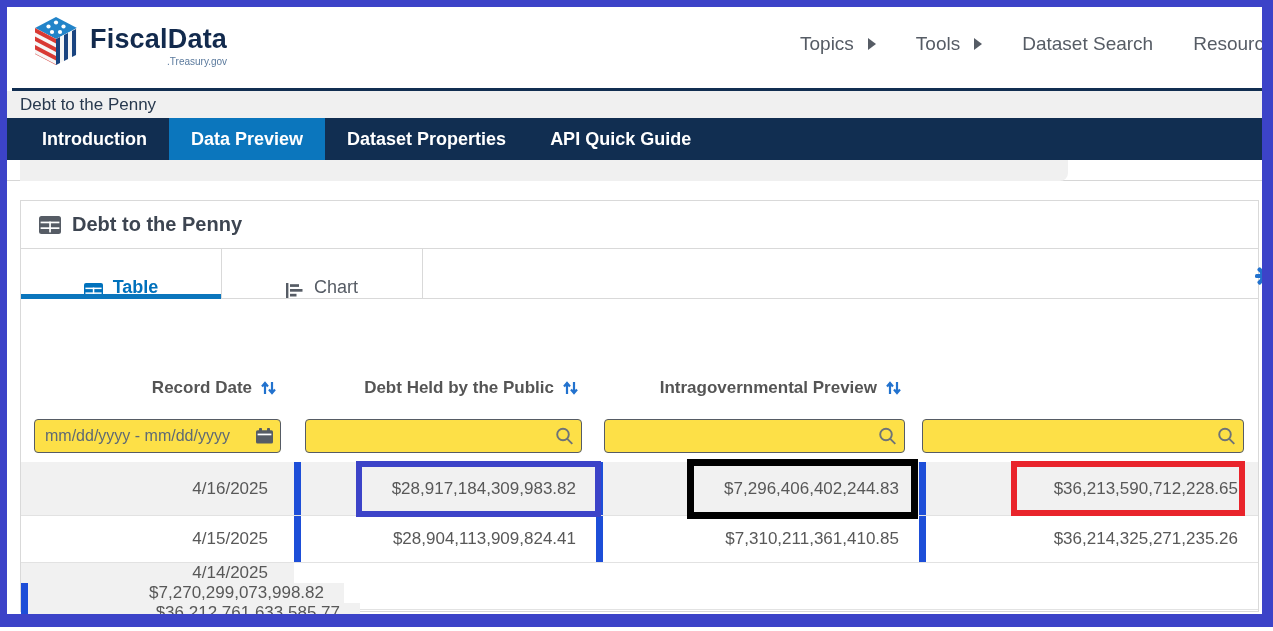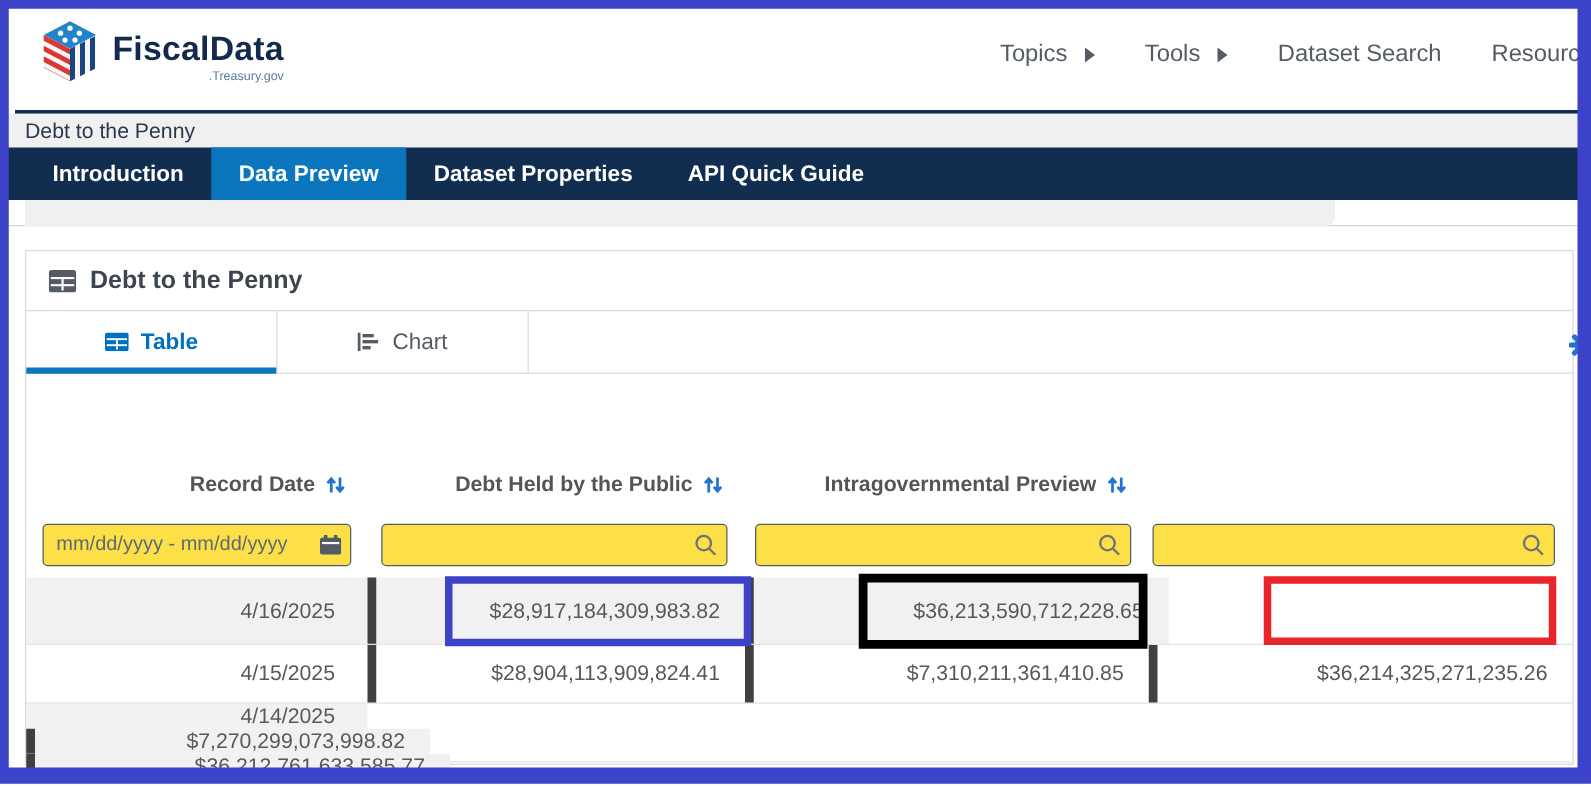--- a/index.html
+++ b/index.html
@@ -43,7 +43,7 @@
     display:flex; align-items:center; padding-left:18px; gap:11px; }
   .card-title { font-size:20px; font-weight:bold; color:#3d4551; }
   .view-tabs { height:50px; border-bottom:1px solid #d9d9d9; display:flex; position:relative; }
-  .view-tab { width:201px; border-right:1px solid #d9d9d9; display:flex; align-items:center;
+  .view-tab { width:201px; border-right:1px solid #d9d9d9; display:flex; align-items:flex-end;
     justify-content:center; gap:10px; font-size:18px; position:relative; cursor:pointer; }
   .view-tab .vt-label { color:#565c65; }
   .view-tab.active .vt-label { color:#0071bc; font-weight:bold; }

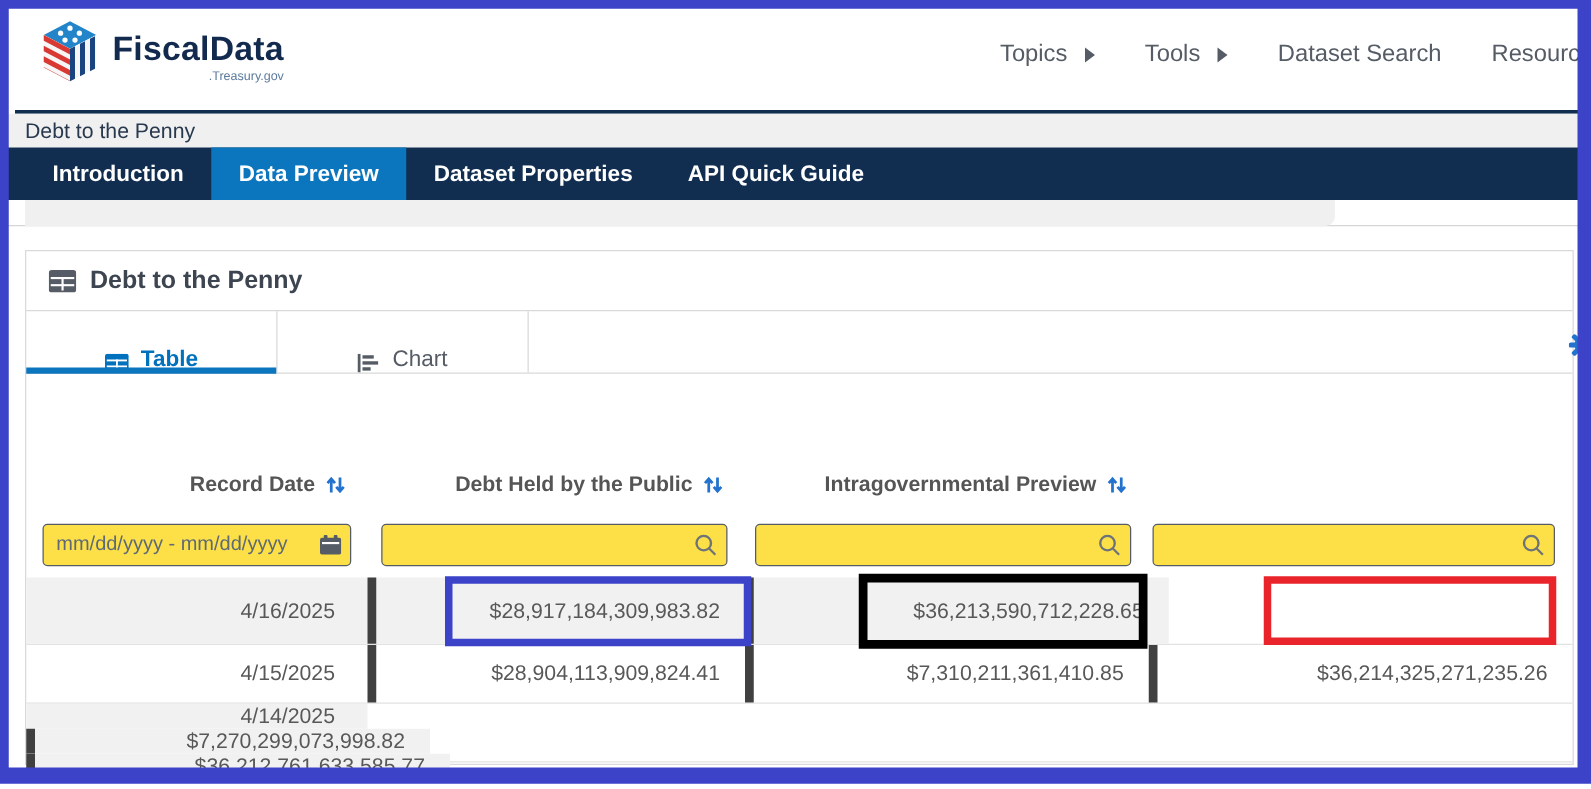--- a/index.html
+++ b/index.html
@@ -68,7 +68,7 @@
   .row.stripe .cell { background:#f1f1f1; }
   .cell { display:flex; align-items:center; justify-content:flex-end;
     padding-right:20px; font-size:17px; color:#585858; }
-  .cell + .cell { border-left:7px solid #404040; }
+  .cell + .cell { border-left:7px solid #1d4ed8; }
   .c0 { width:273px; } .c1 { width:302px; } .c2 { width:323px; } .c3 { width:339px; }
   .row .c0 { padding-right:26px; }
   .r0 { height:54px; } .r1 { height:47px; } .r2 { height:47px;flex-direction:column; }

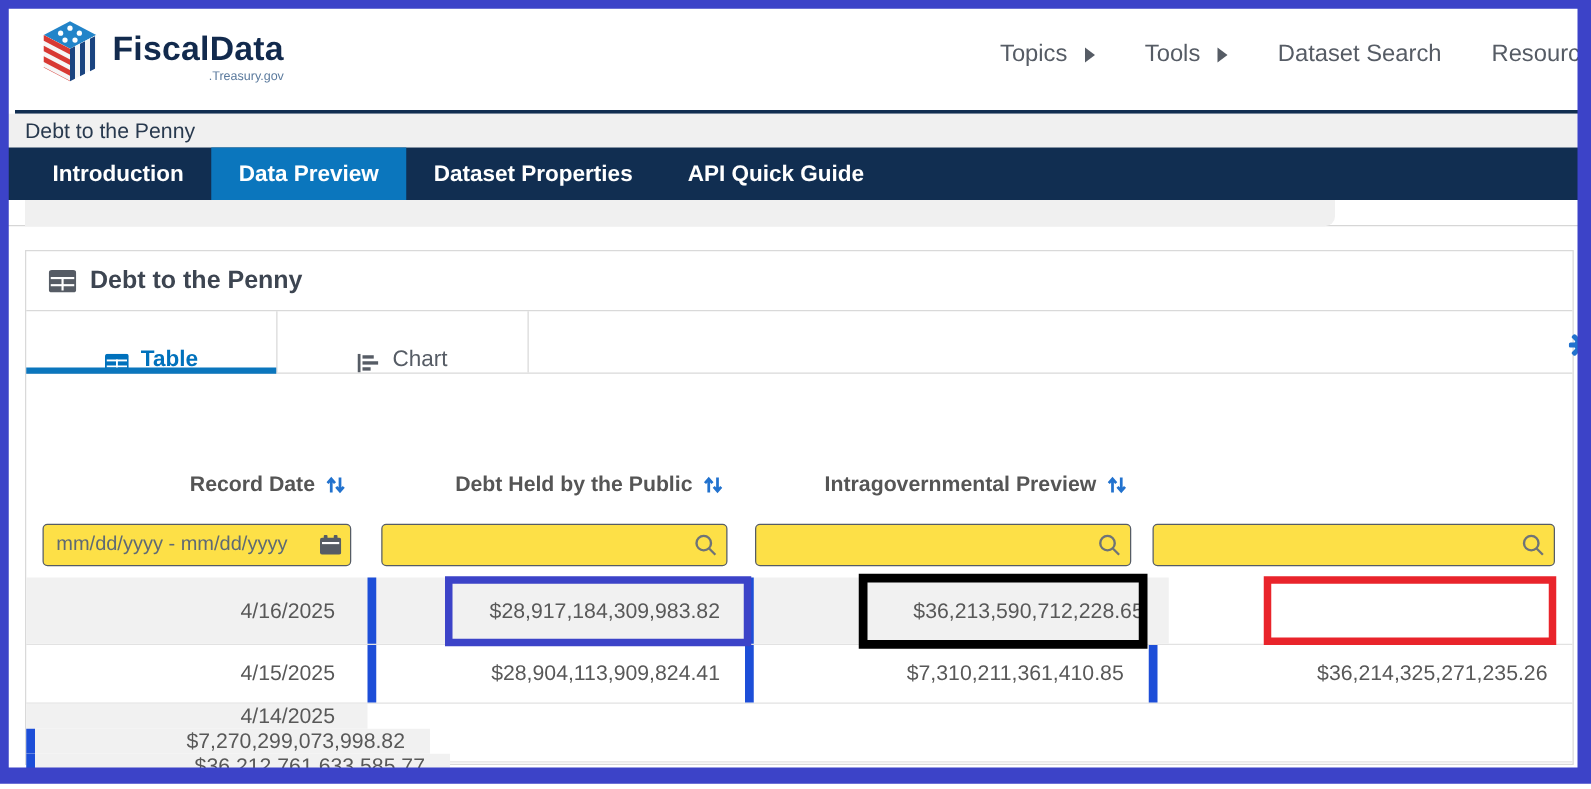--- a/index.html
+++ b/index.html
@@ -280,6 +280,7 @@
       <div class="row stripe r0">
         <div class="cell c0">4/16/2025</div>
         <div class="cell c1">$28,917,184,309,983.82</div>
+        <div class="cell c2">$7,296,406,402,244.83</div>
         <div class="cell c3">$36,213,590,712,228.65</div>
       </div>
       <div class="row r1">

